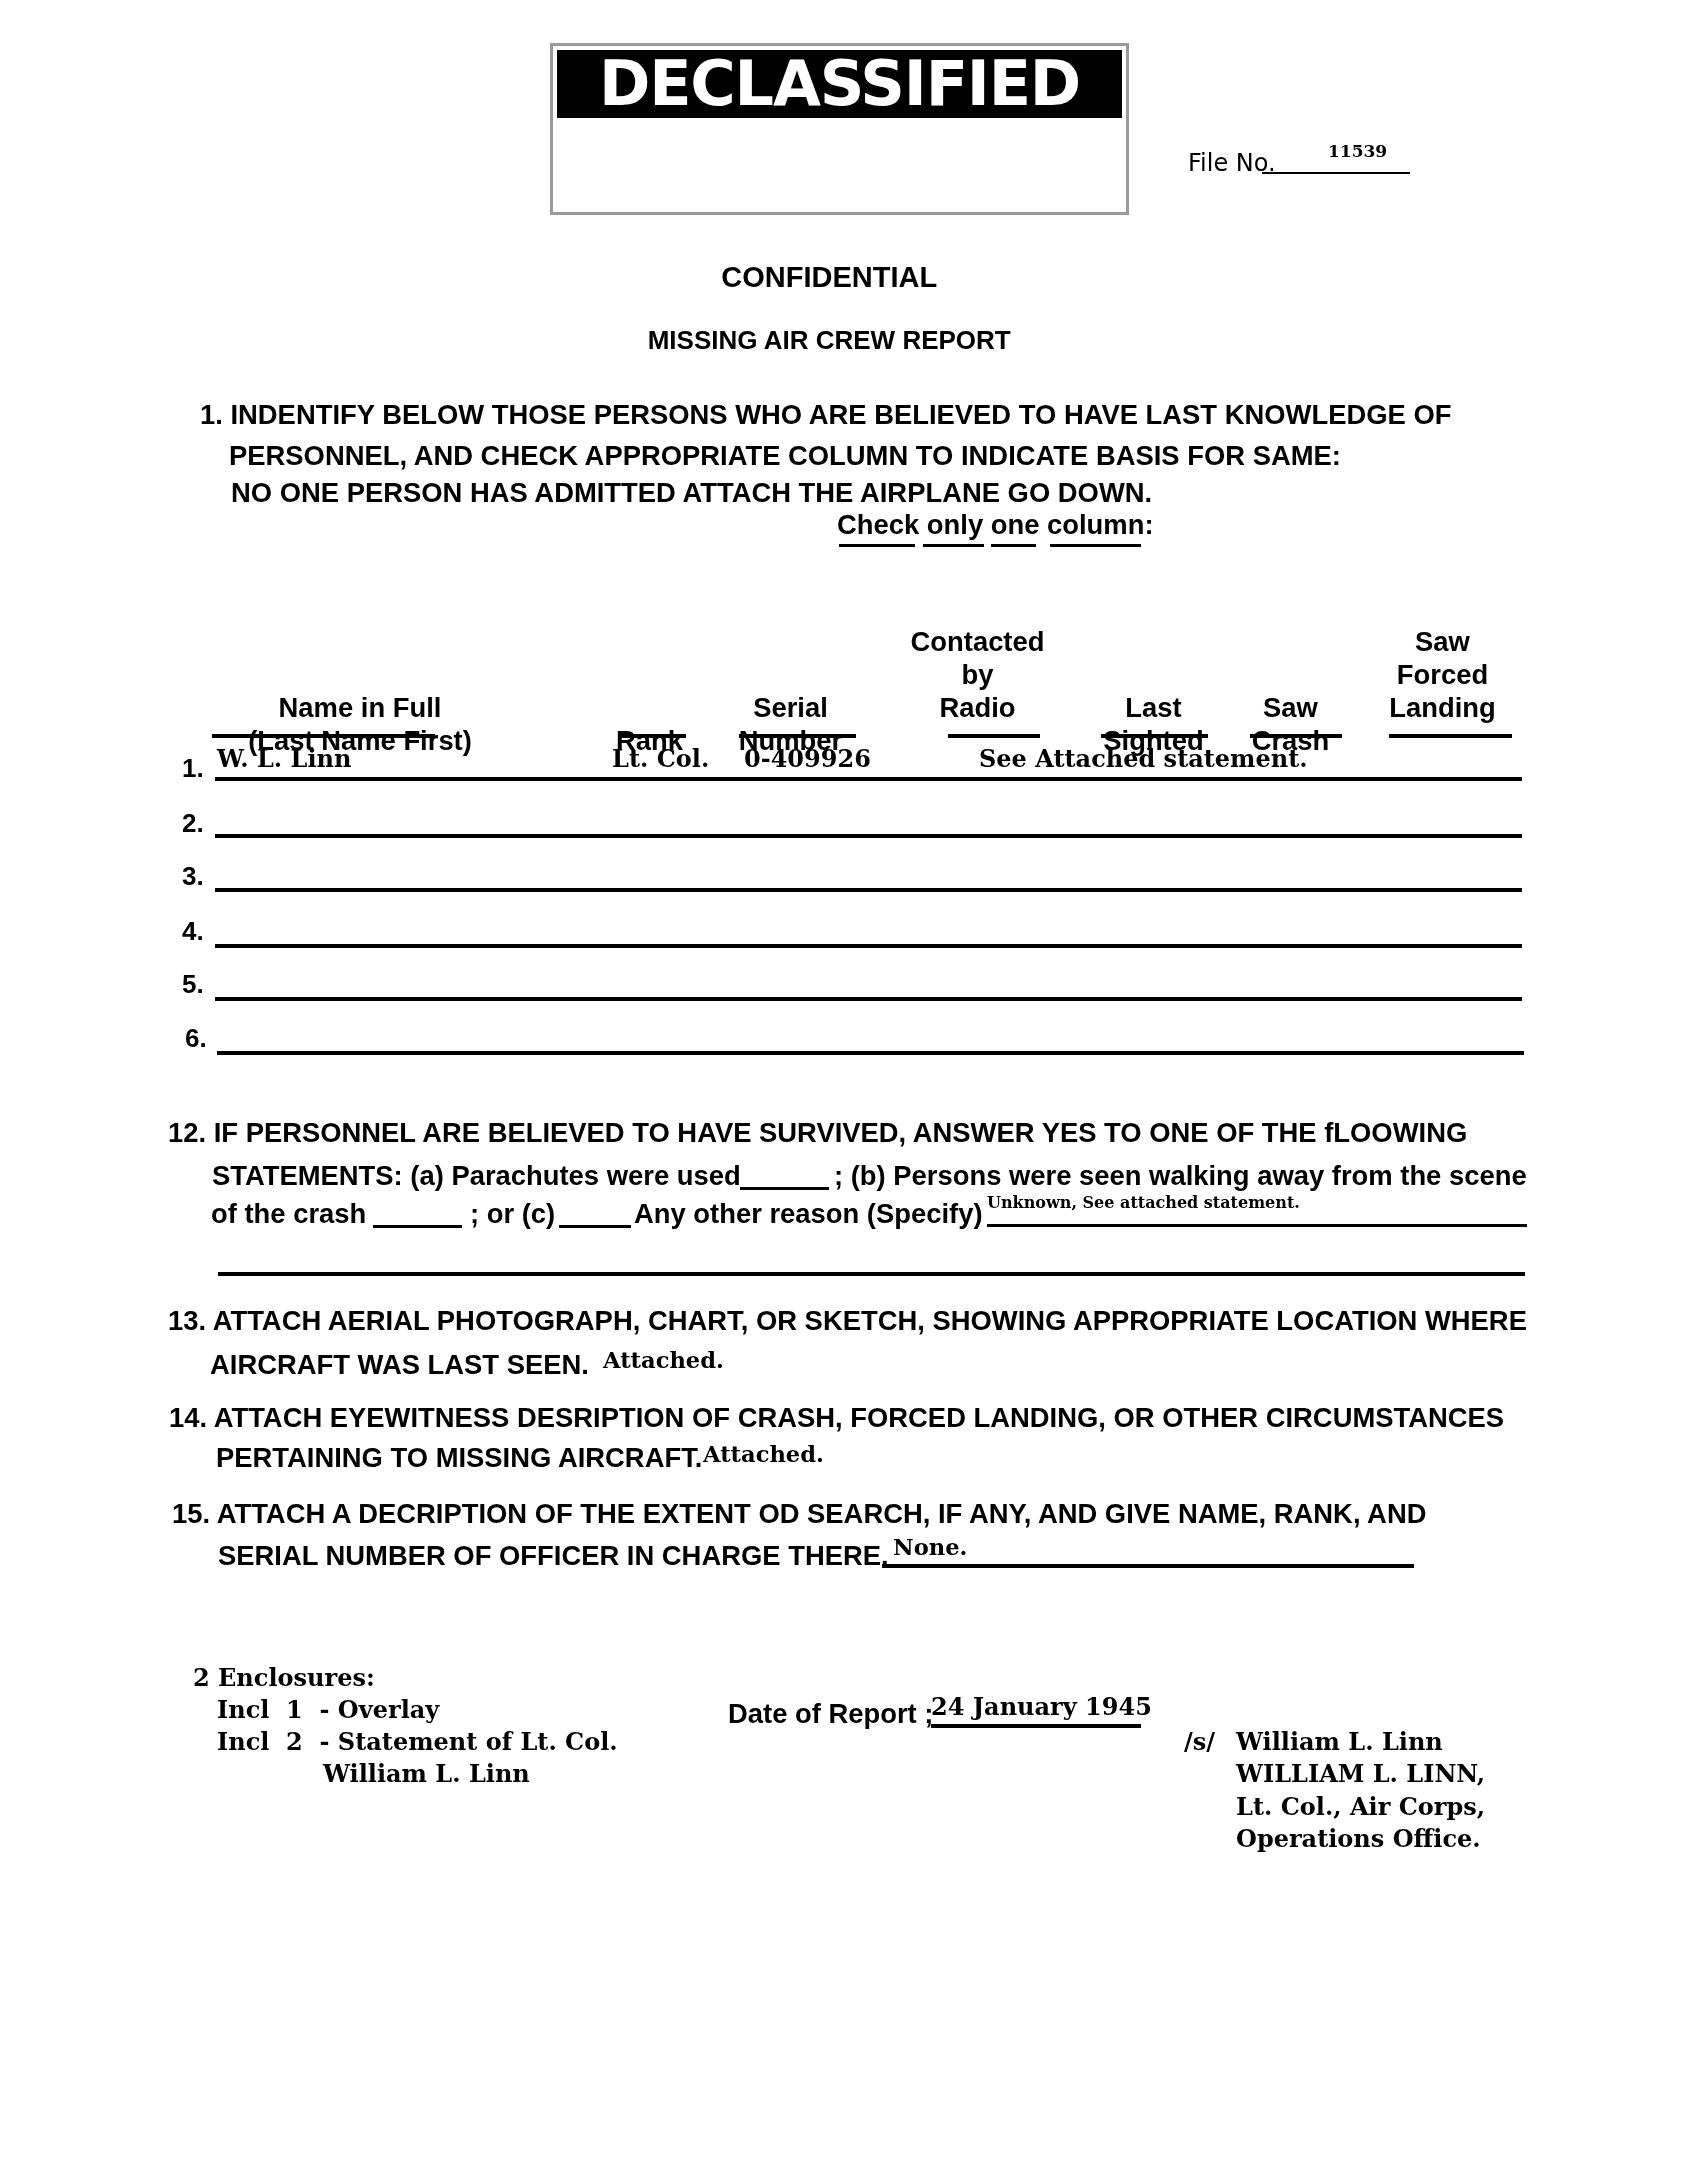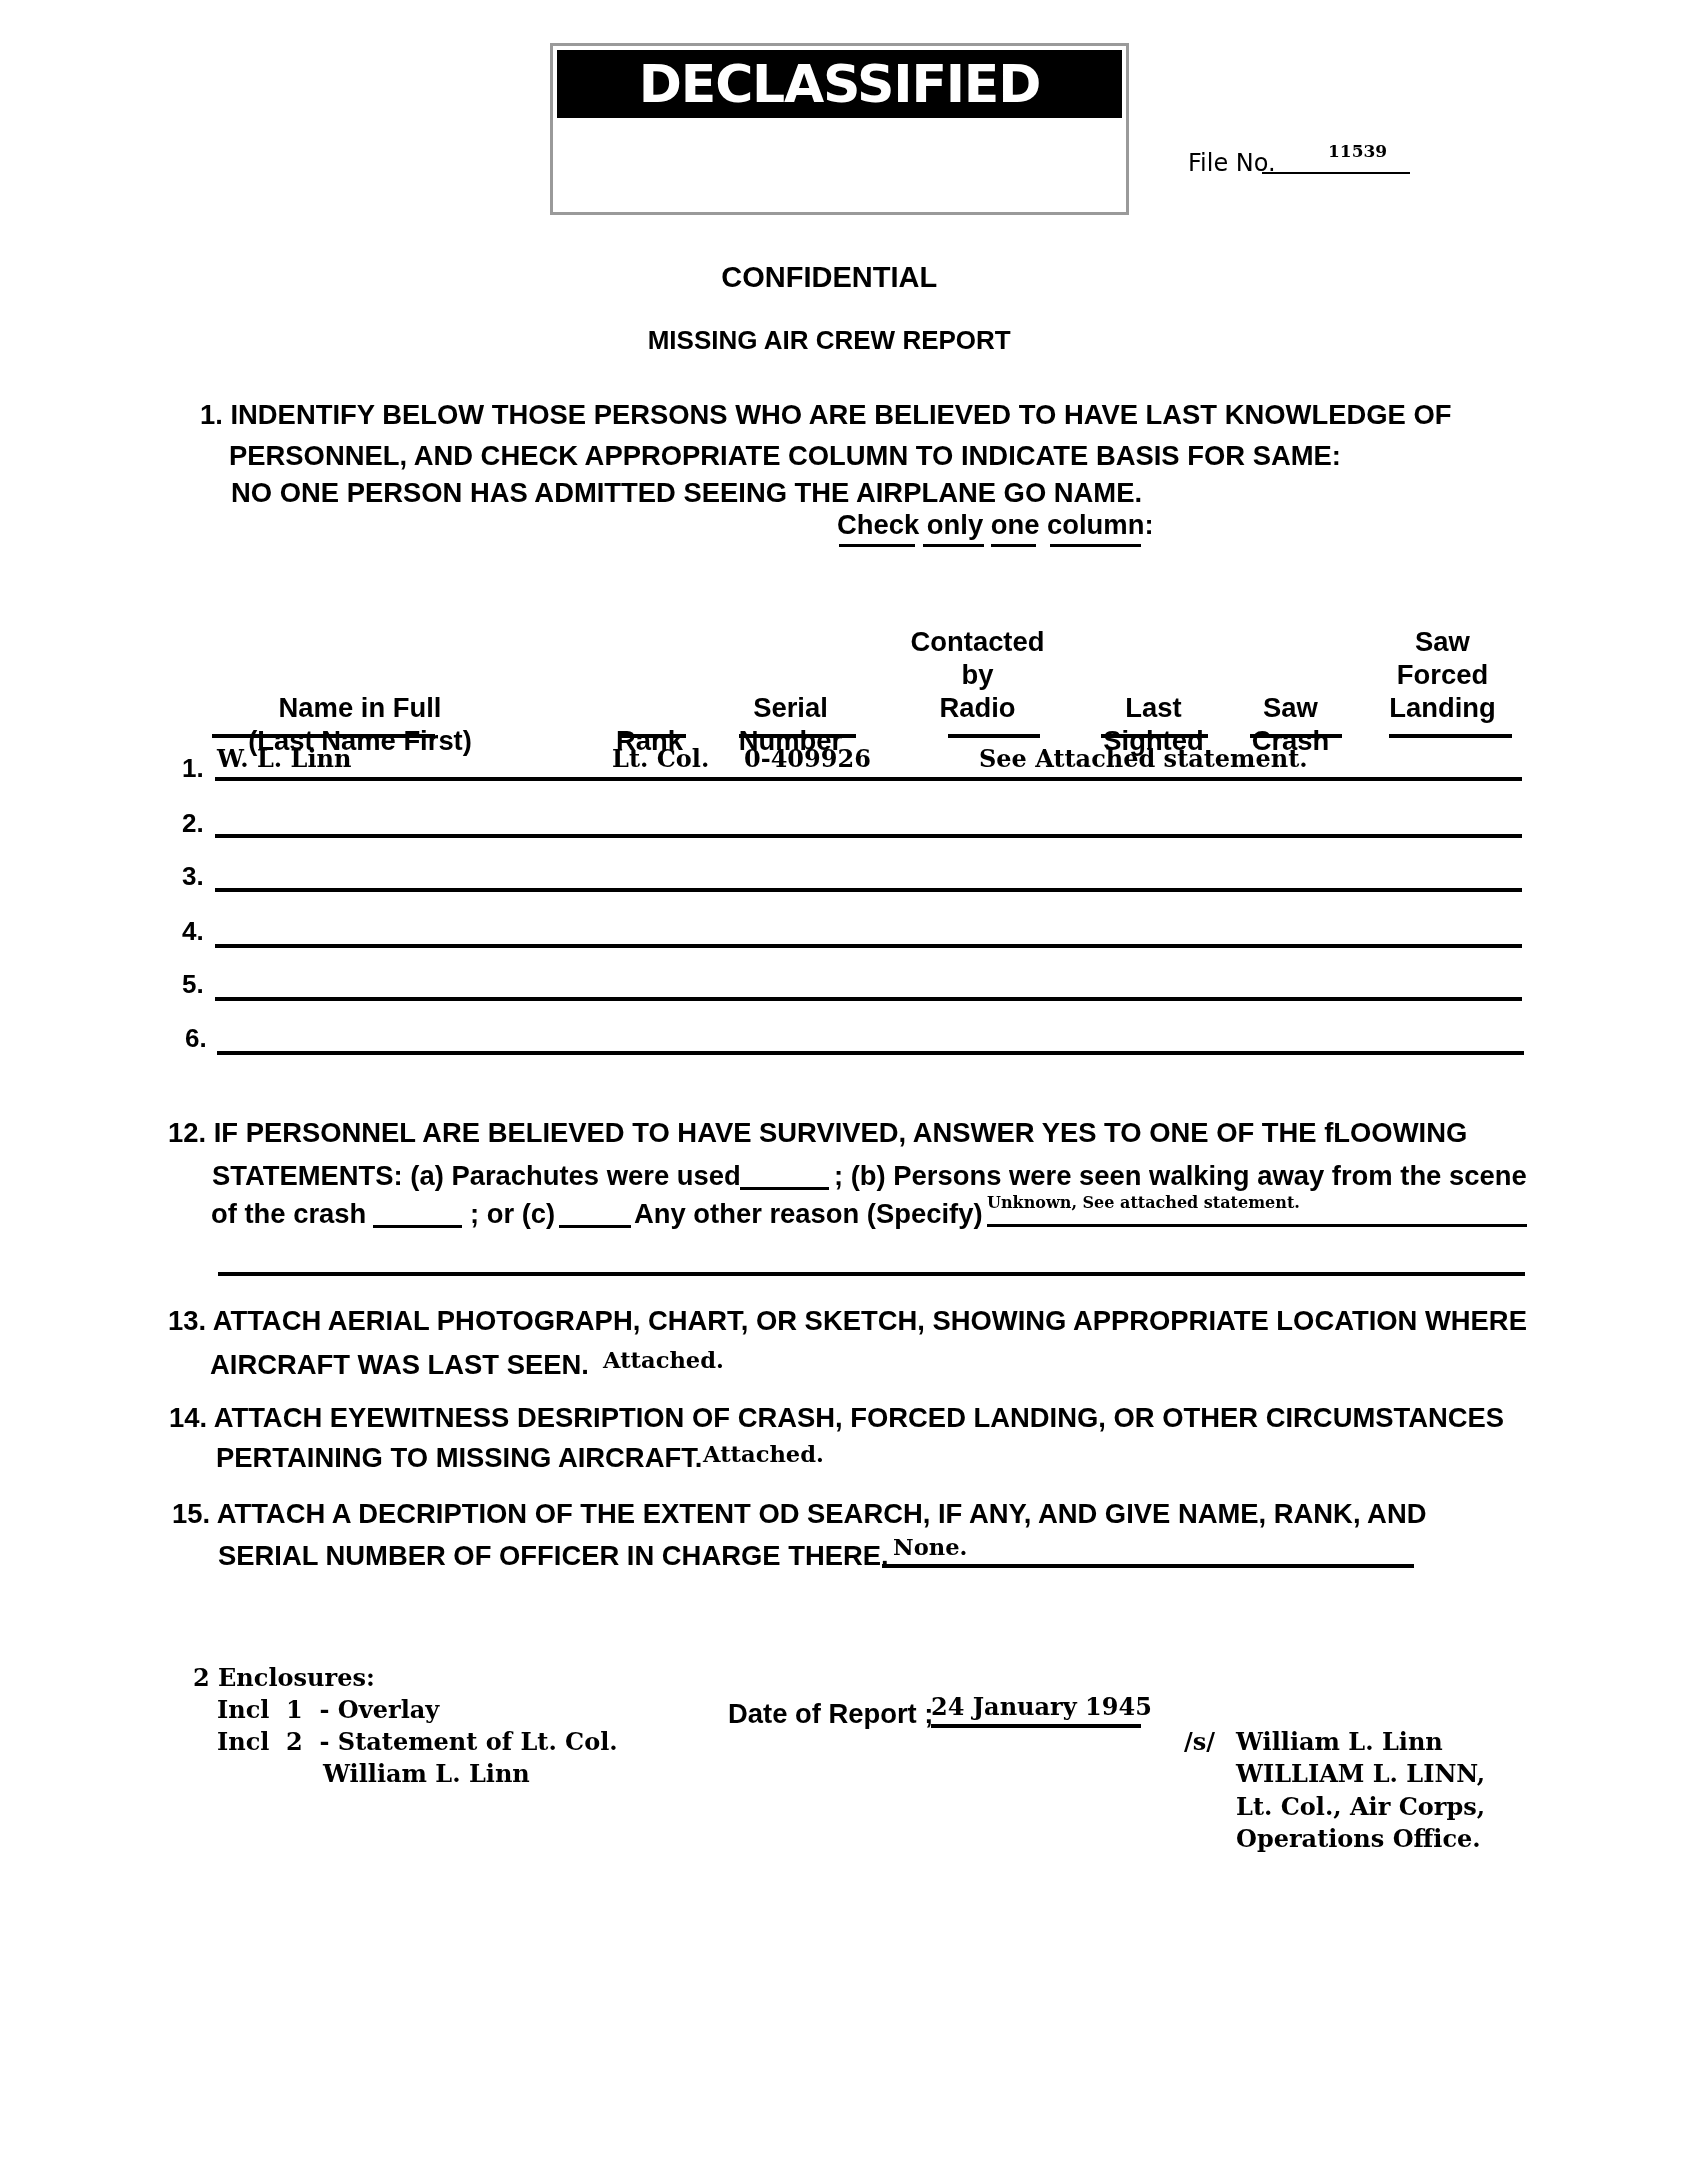--- a/index.html
+++ b/index.html
@@ -14,7 +14,7 @@
   .stamp { left: 550px; top: 43px; width: 579px; height: 172px; border: 3px solid #9a9a9a;
            background: #fff; box-sizing: border-box; }
   .stamp-head { position: absolute; left: 3.6px; top: 3.6px; right: 3.6px; height: 68px; background: #000;
-                color: #fff; font-family: "DejaVu Sans", sans-serif; font-weight: bold; font-size: 52px;
+                color: #fff; font-family: "DejaVu Sans", sans-serif; font-weight: bold; font-size: 62px;
                 text-align: center; line-height: 68px; letter-spacing: -1.2px; }
   .stamp-row { position: absolute; left: 0; right: 0; text-align: center;
                font-family: "DejaVu Sans", sans-serif; font-size: 37px; }

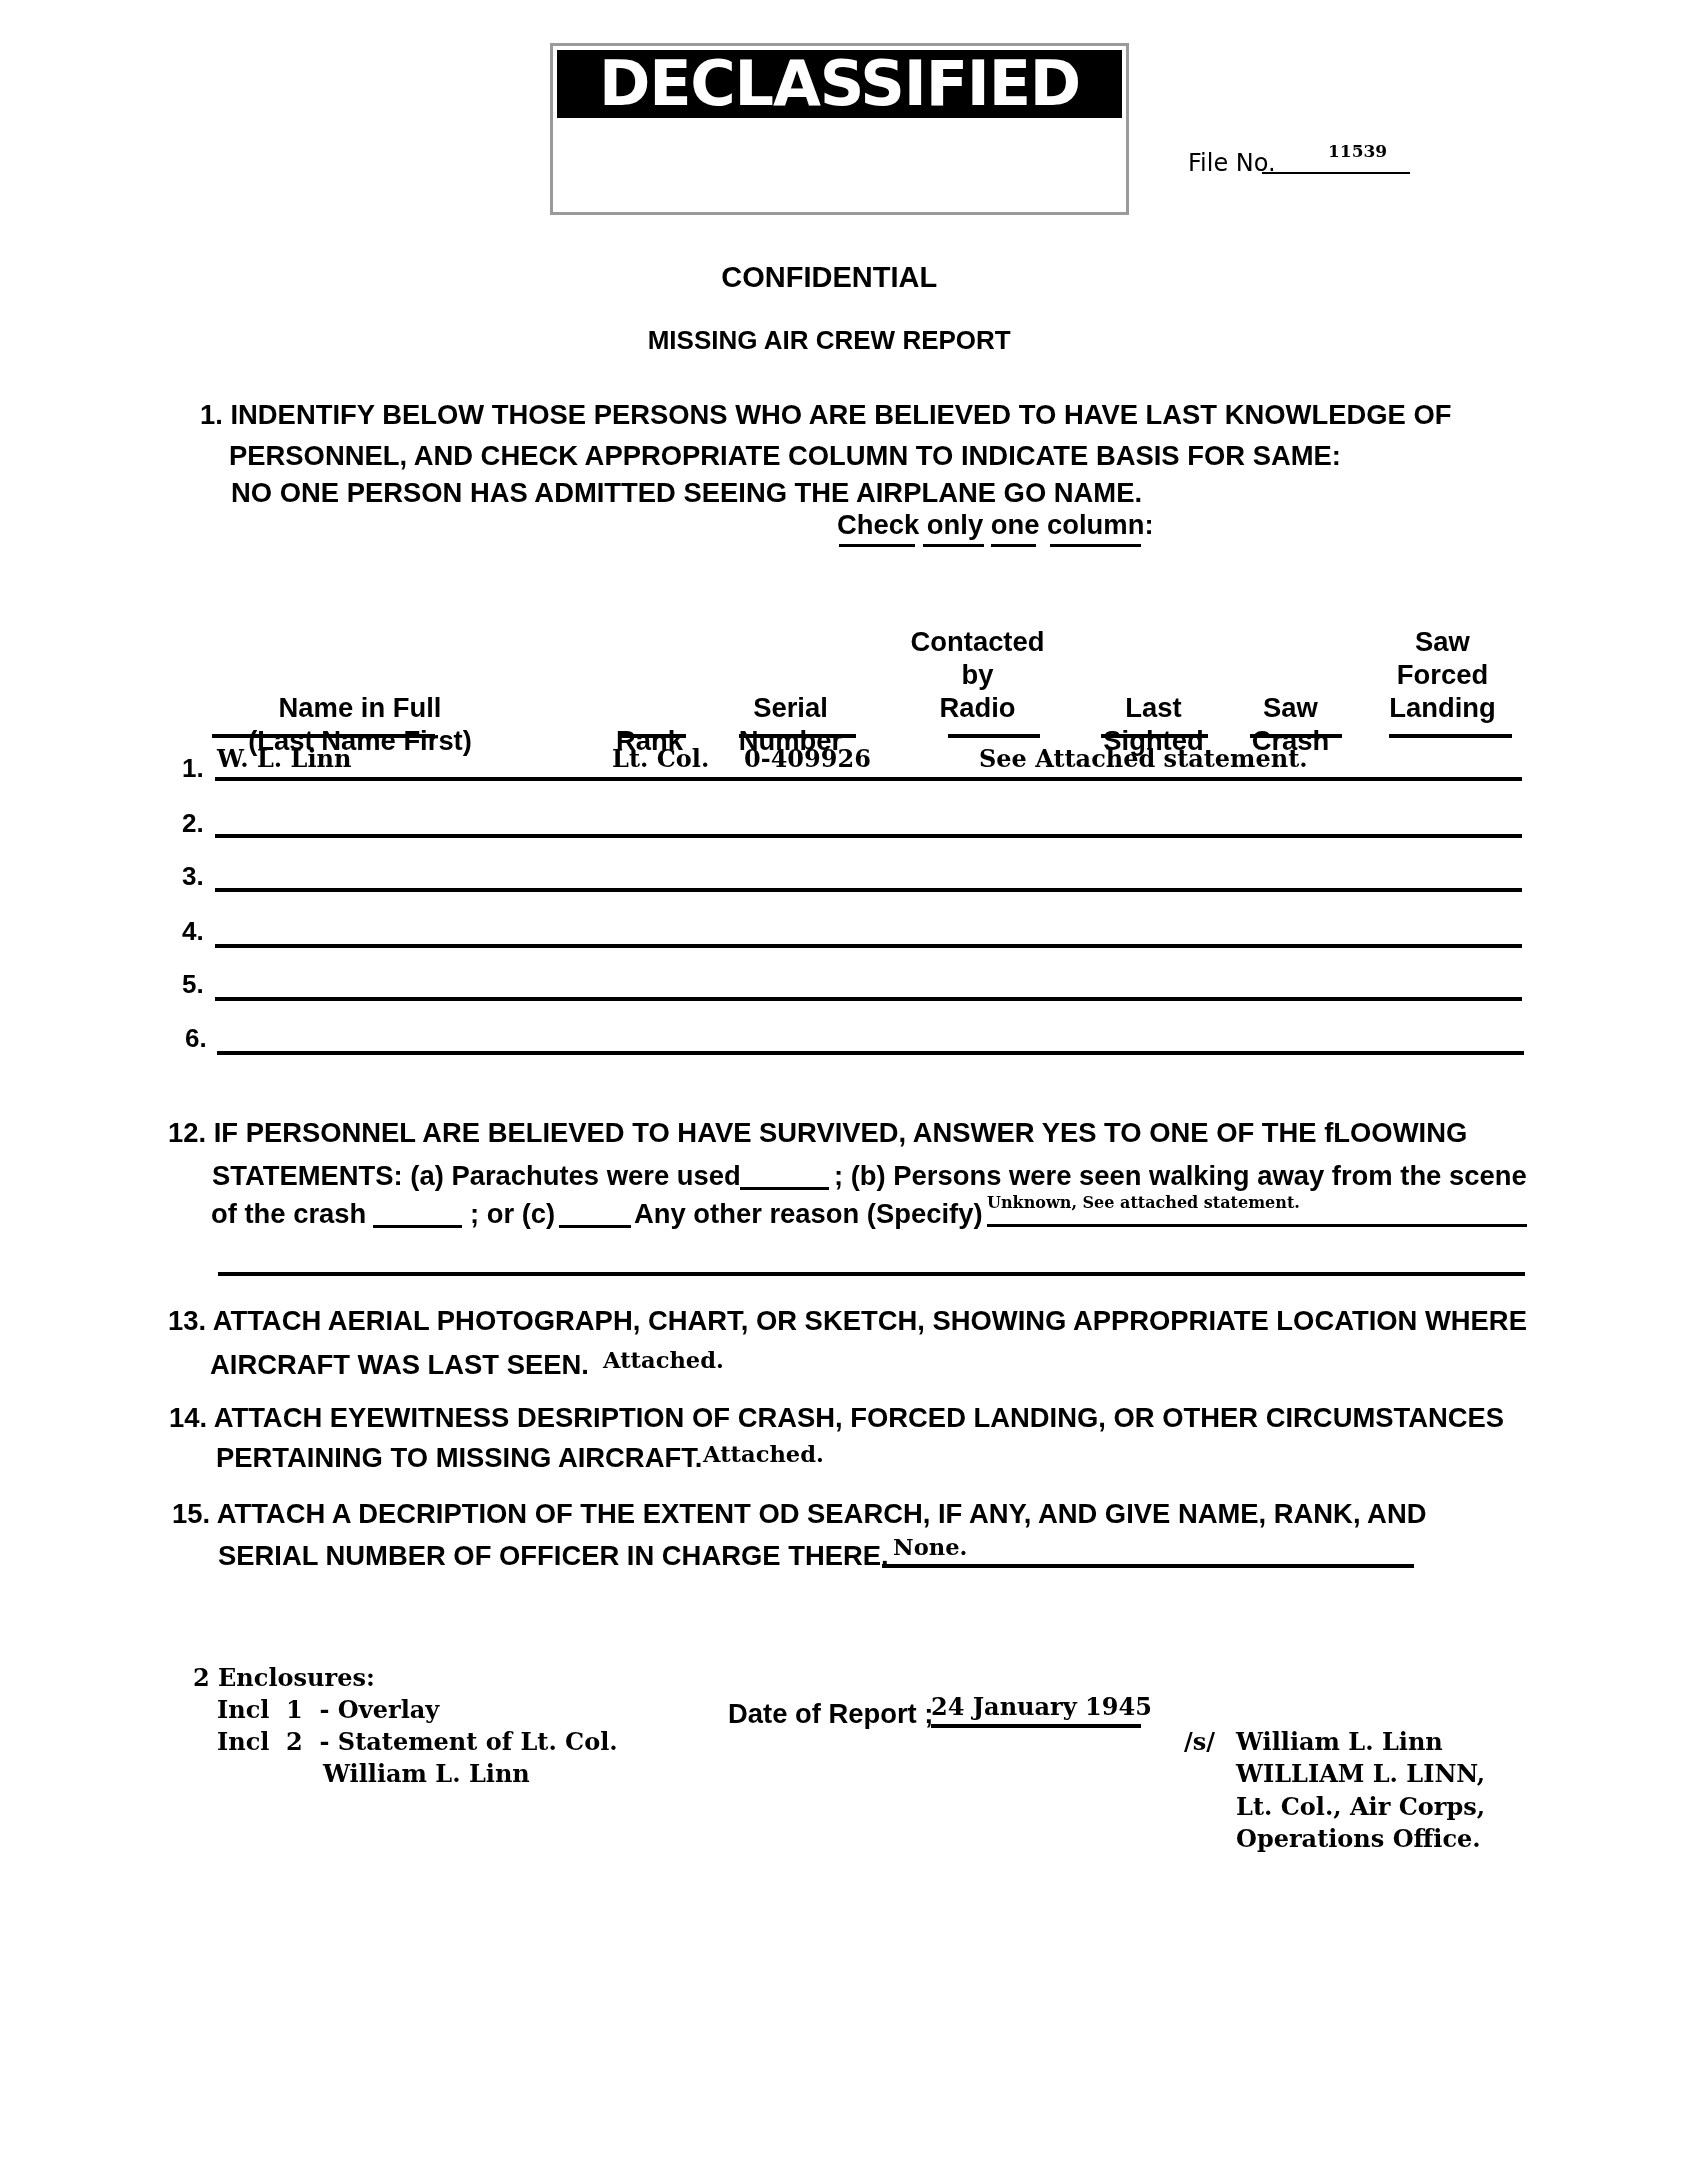--- a/index.html
+++ b/index.html
@@ -46,7 +46,7 @@
 
 <div class="abs form" style="left:200px; top:399px;">1. INDENTIFY BELOW THOSE PERSONS WHO ARE BELIEVED TO HAVE LAST KNOWLEDGE OF</div>
 <div class="abs form" style="left:229px; top:440px;">PERSONNEL, AND CHECK APPROPRIATE COLUMN TO INDICATE BASIS FOR SAME:</div>
-<div class="abs form" style="left:231px; top:477px;">NO ONE PERSON HAS ADMITTED SEEING THE AIRPLANE GO NAME.</div>
+<div class="abs form" style="left:231px; top:477px;">NO ONE PERSON HAS ADMITTED ATTACH THE AIRPLANE GO DOWN.</div>
 <div class="abs form" style="left:837px; top:509px;">Check only one column:</div>
 <div class="line" style="left:839px; top:544px; width:76px;"></div>
 <div class="line" style="left:923px; top:544px; width:61px;"></div>

